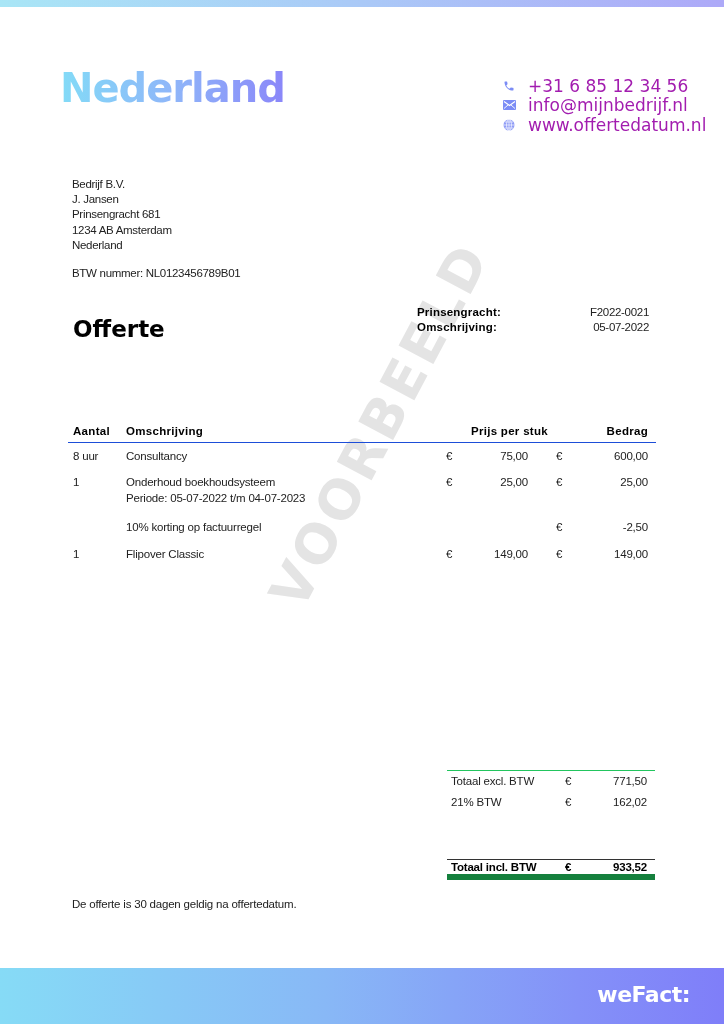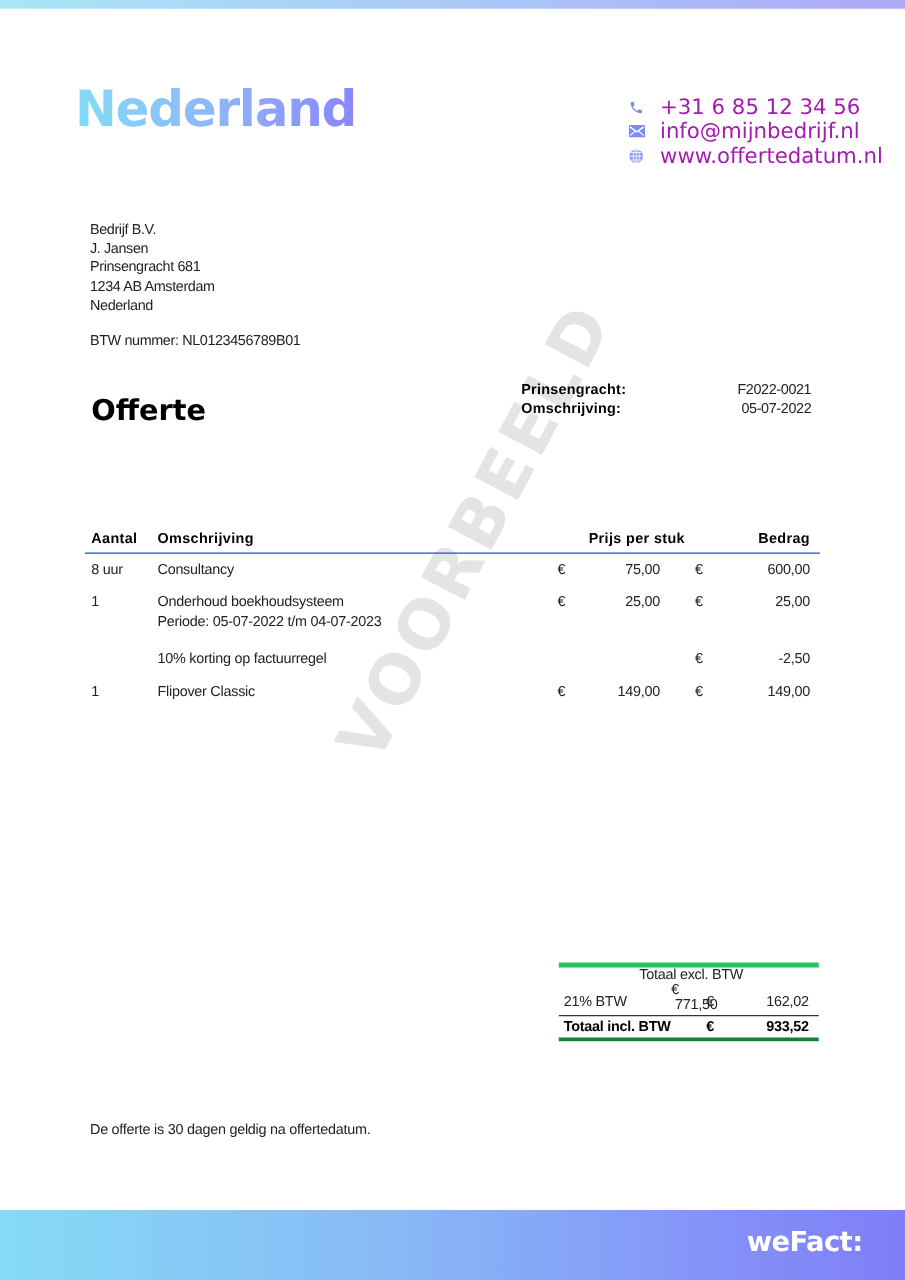--- a/index.html
+++ b/index.html
@@ -49,7 +49,7 @@
     .tot-row .t-label { flex: 1; padding-left: 4px; }
     .tot-row .t-cur { width: 28px; }
     .tot-row .t-val { width: 62px; text-align: right; padding-right: 8px; }
-    .tot-top { border-top: 4px solid #22c55e; flex-direction: column; }
+    .tot-top { border-top: 1px solid #22c55e; }
     .tot-grand { border-top: 1px solid #333; border-bottom: 3px solid #15803d; font-weight: bold; color: #000; }
 
     .footer-note { position: absolute; left: 72px; top: 898px; font-size: 11.5px; color: #222; letter-spacing: -0.2px; }

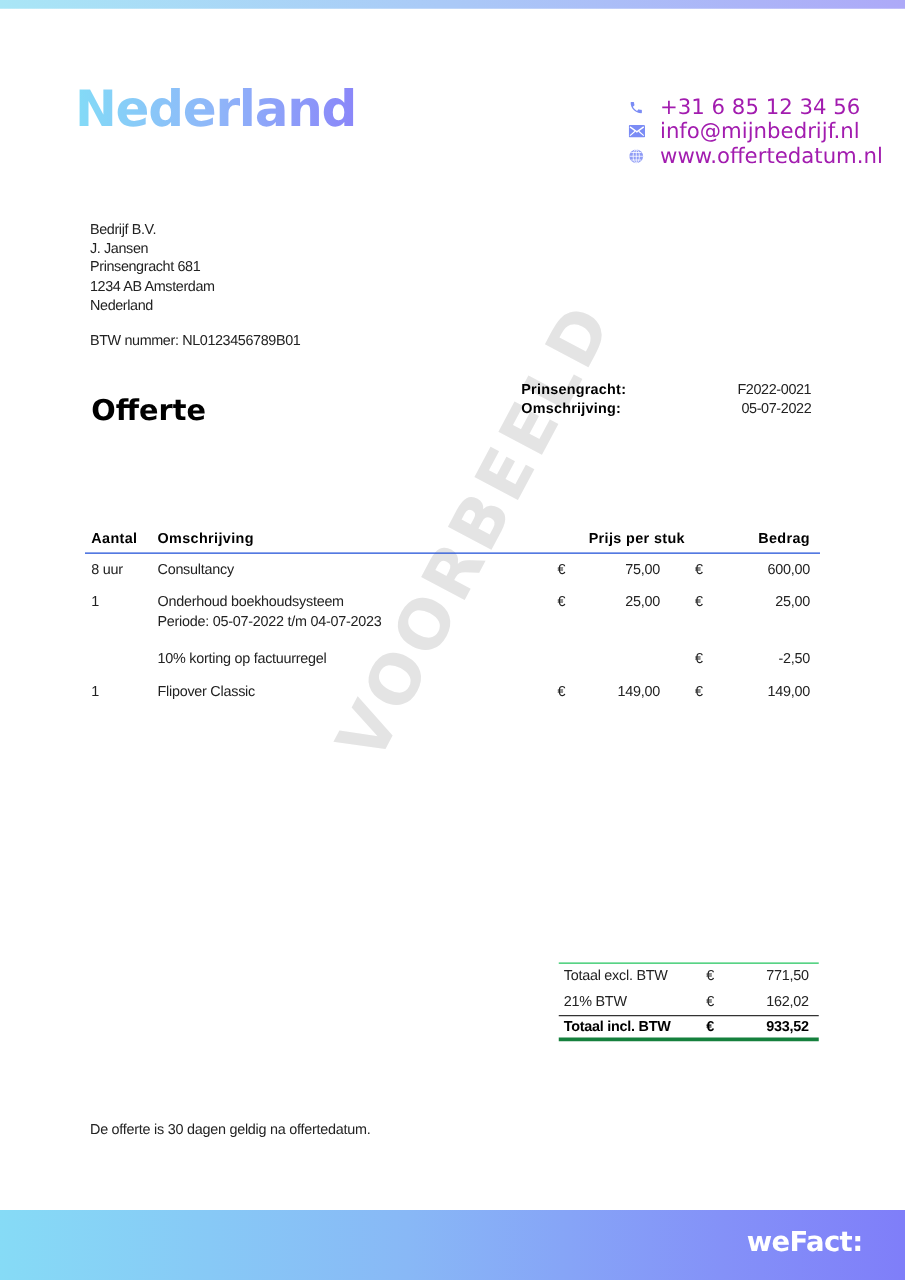--- a/index.html
+++ b/index.html
@@ -50,7 +50,7 @@
     .tot-row .t-cur { width: 28px; }
     .tot-row .t-val { width: 62px; text-align: right; padding-right: 8px; }
     .tot-top { border-top: 1px solid #22c55e; }
-    .tot-grand { border-top: 1px solid #333; border-bottom: 3px solid #15803d; font-weight: bold; color: #000; }
+    .tot-grand { border-top: 1px solid #333; border-bottom: 6px solid #15803d; font-weight: bold; color: #000; margin-top: 47px; }
 
     .footer-note { position: absolute; left: 72px; top: 898px; font-size: 11.5px; color: #222; letter-spacing: -0.2px; }
 

